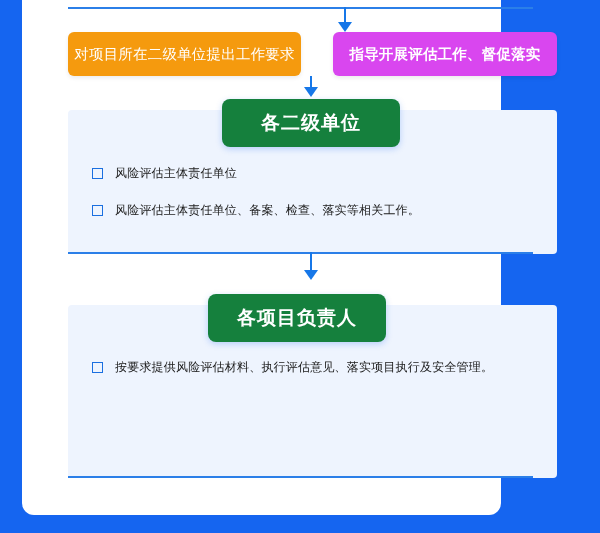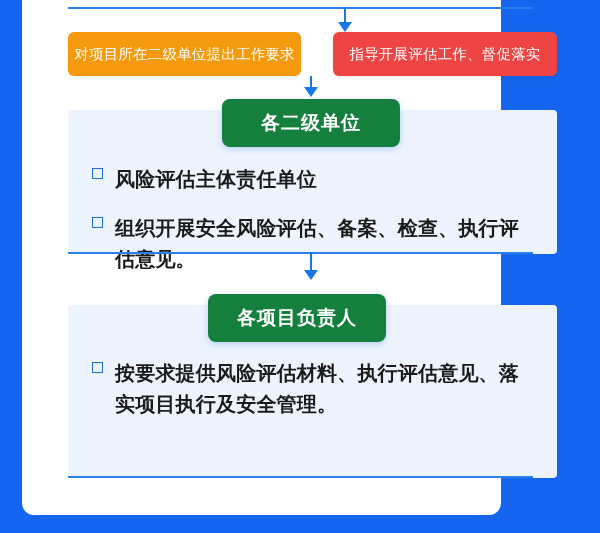--- a/index.html
+++ b/index.html
@@ -79,8 +79,9 @@
     left: 289px;
     top: 32px;
     width: 224px;
-    background: #ef4444;
+    background: #d946ef;
     box-shadow: 0 2px 4px rgba(0,0,0,0.08);
+    font-weight: bold;
   }
 
   

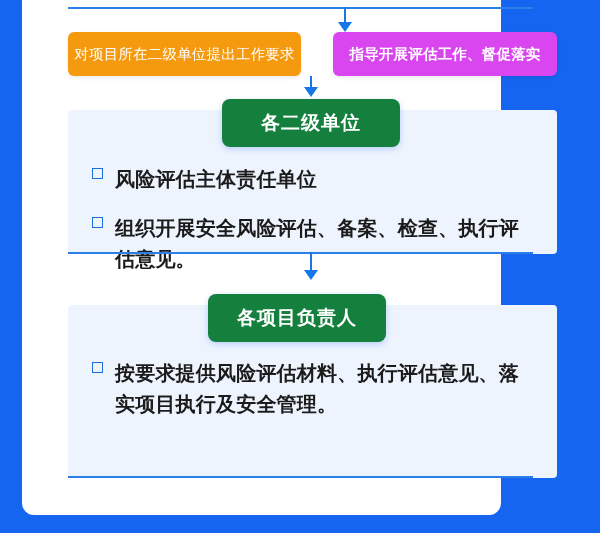--- a/index.html
+++ b/index.html
@@ -146,11 +146,10 @@
     margin-right: 12px;
   }
   .bullet-text {
-    font-size: 20px;
+    font-size: 12px;
     line-height: 1.55;
     color: #1b1b1b;
     letter-spacing: 0.2px;
-    font-weight: bold;
   }
 </style>
 </head>

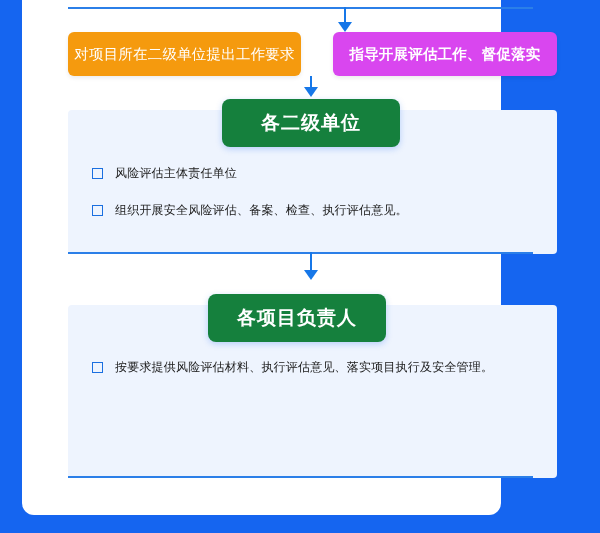--- a/index.html
+++ b/index.html
@@ -179,7 +179,7 @@
       </div>
       <div class="bullet-row">
         <span class="bullet-mark"></span>
-        <span class="bullet-text">组织开展安全风险评估、备案、检查、执行评估意见。</span>
+        <span class="bullet-text">风险评估主体责任单位、备案、检查、落实等相关工作。</span>
       </div>
     </div>
 

